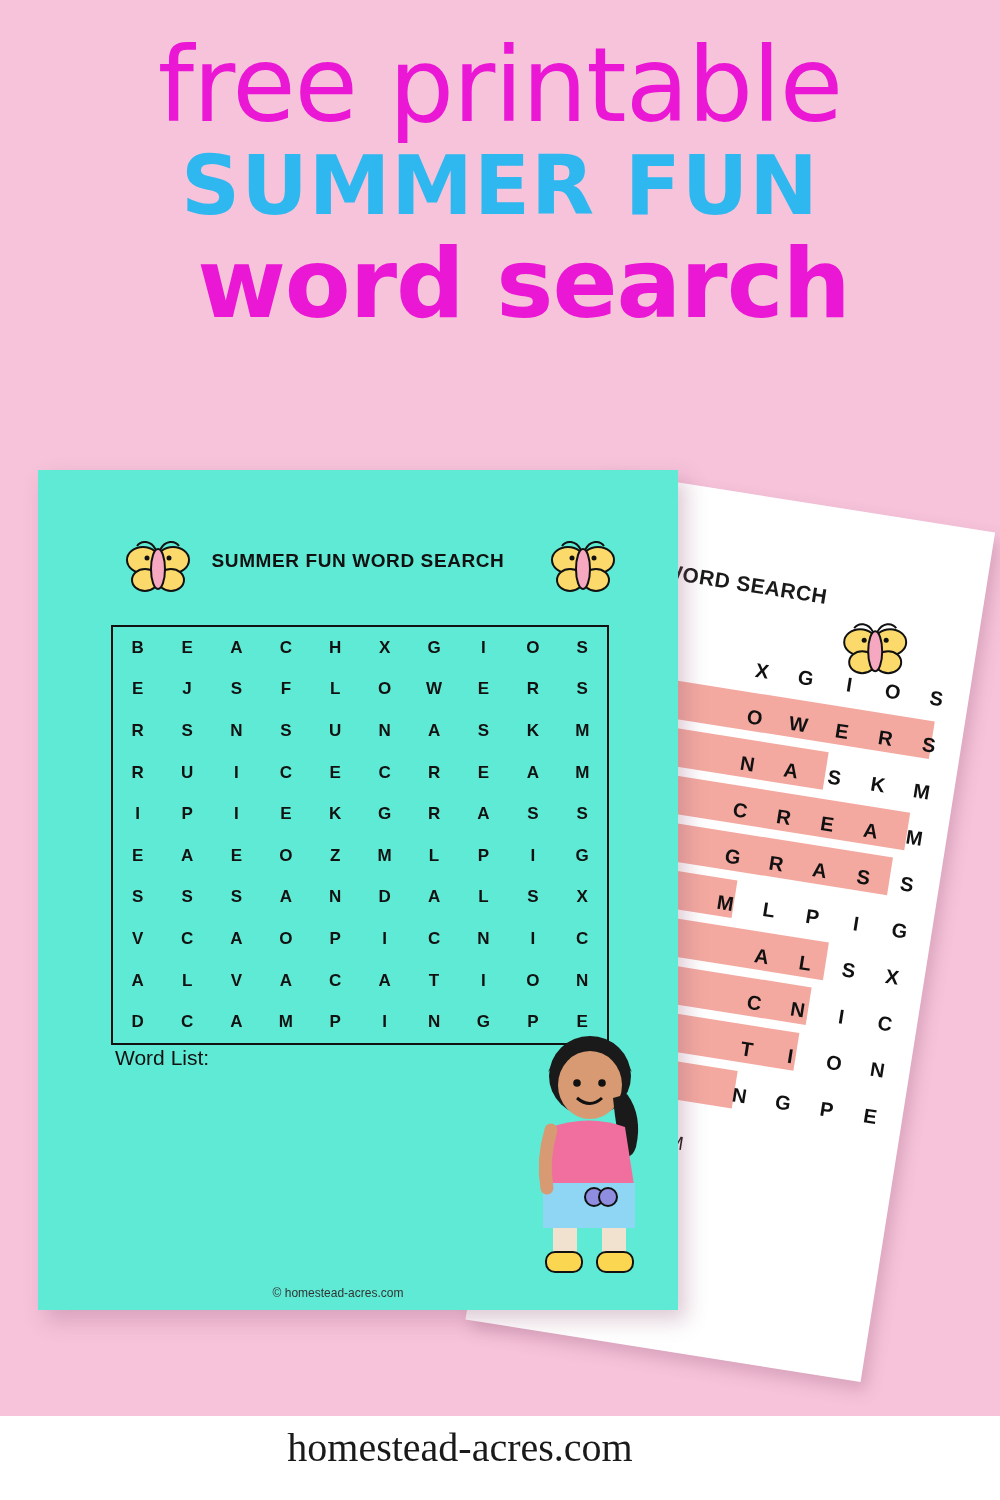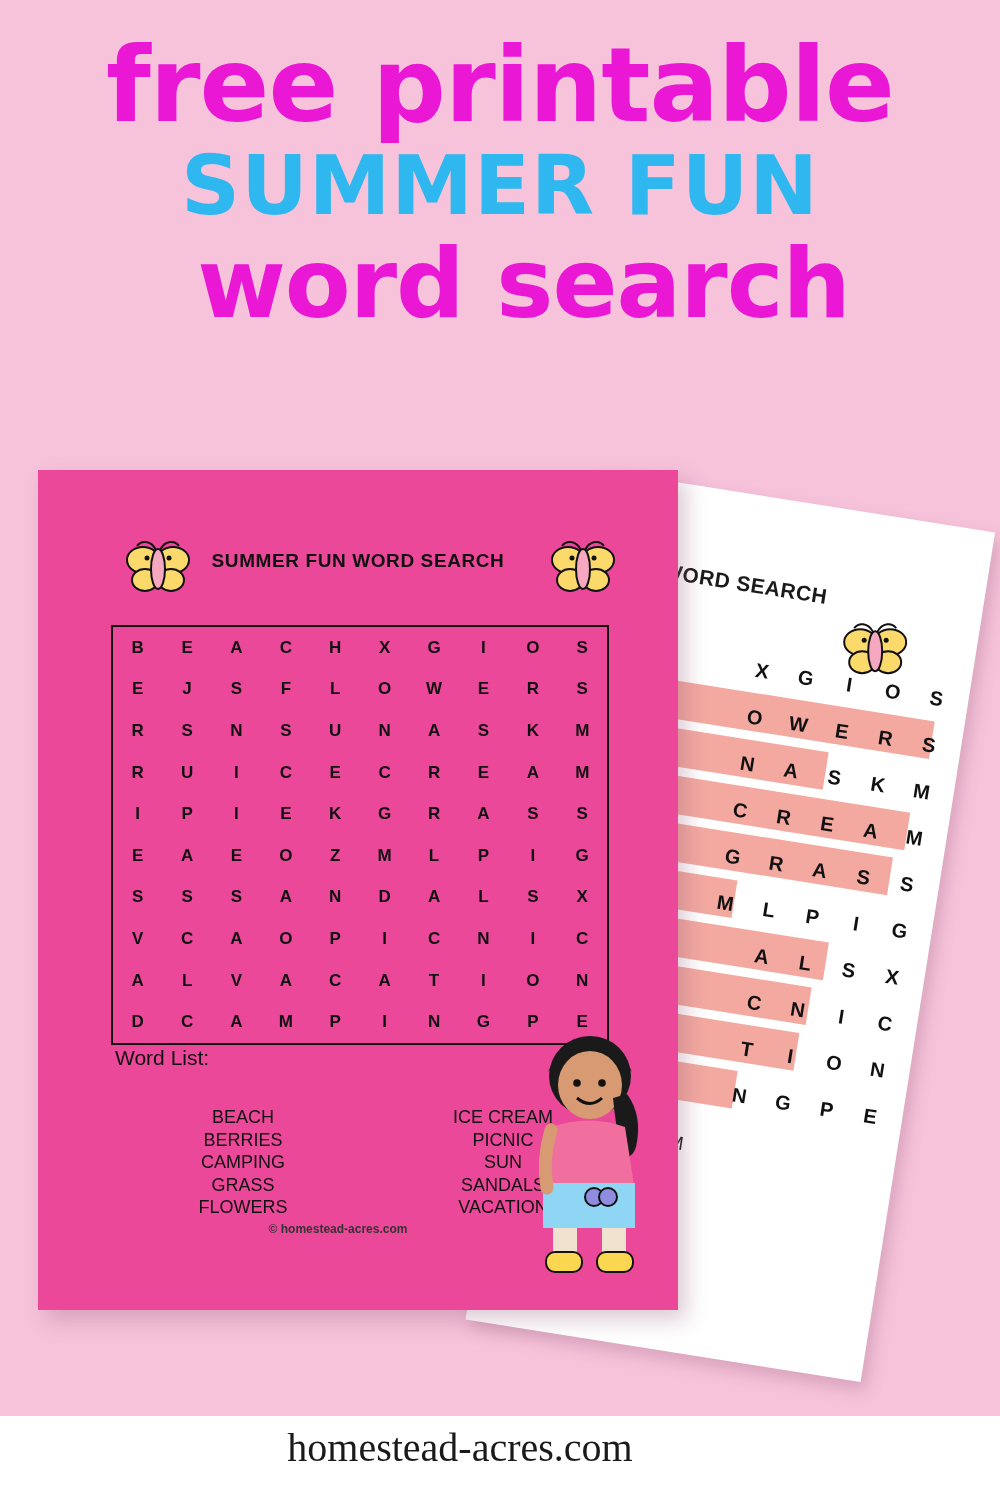--- a/index.html
+++ b/index.html
@@ -42,7 +42,7 @@
   }
   .h-line1 {
     font-family: "DejaVu Sans", sans-serif;
-    font-weight: bold;
+    font-weight: normal;
     font-size: 103px;
     line-height: 110px;
     color: #ea18d4;

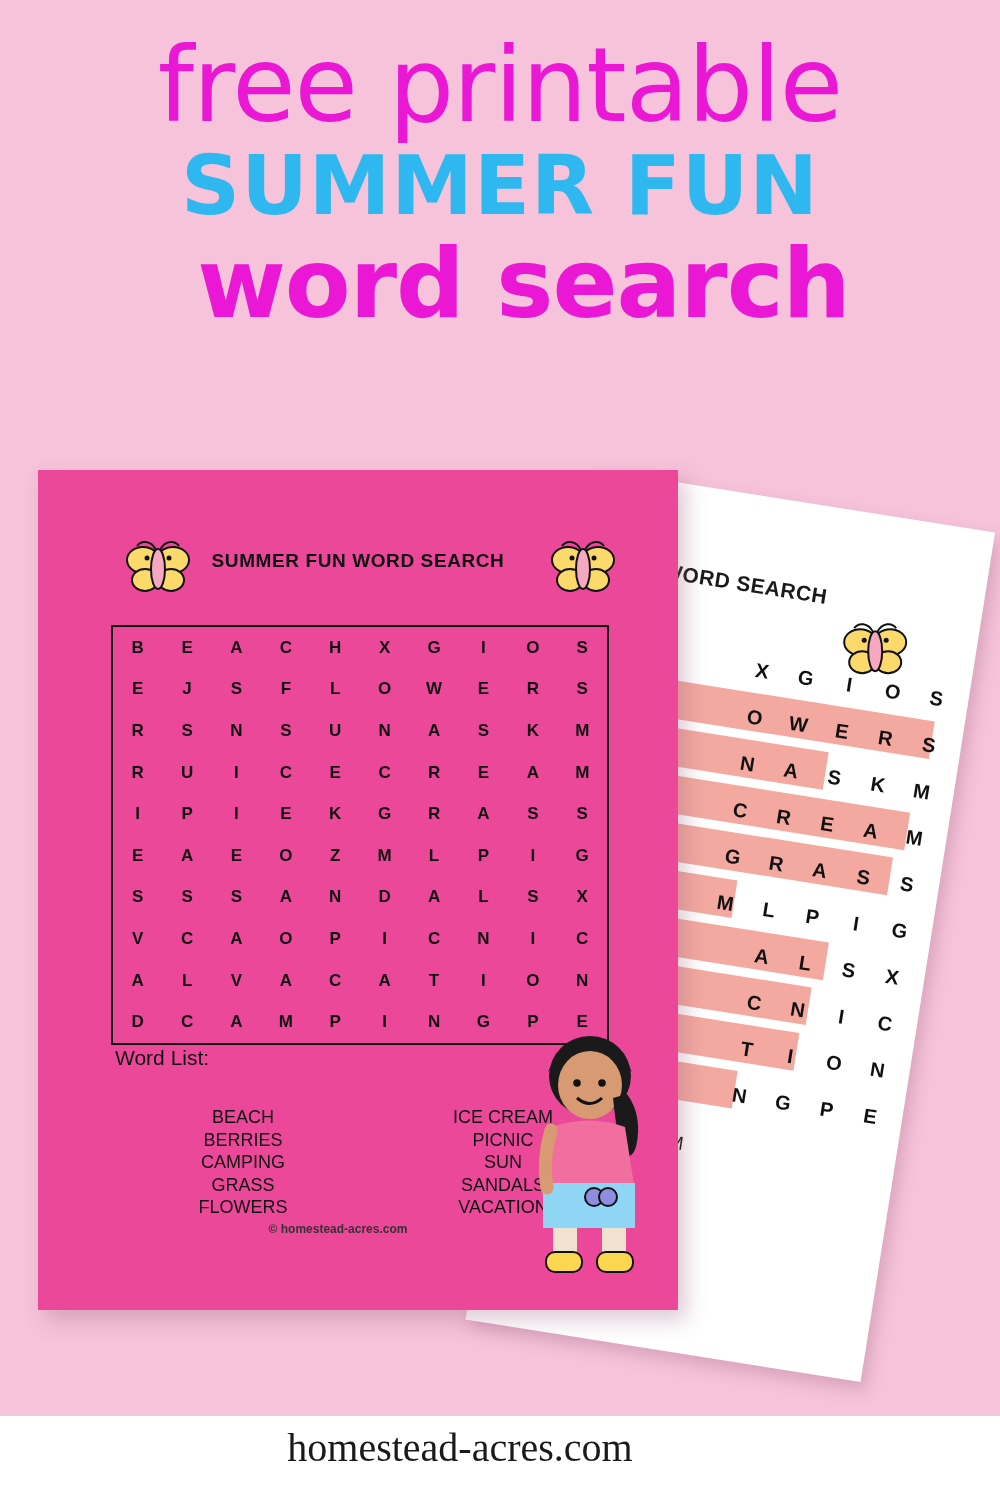--- a/index.html
+++ b/index.html
@@ -130,7 +130,7 @@
     top: 470px;
     width: 640px;
     height: 840px;
-    background: #ec4899;
+    background: #5eead4;
     box-shadow: 8px 10px 20px rgba(150, 90, 120, 0.32);
   }
   .front-title {

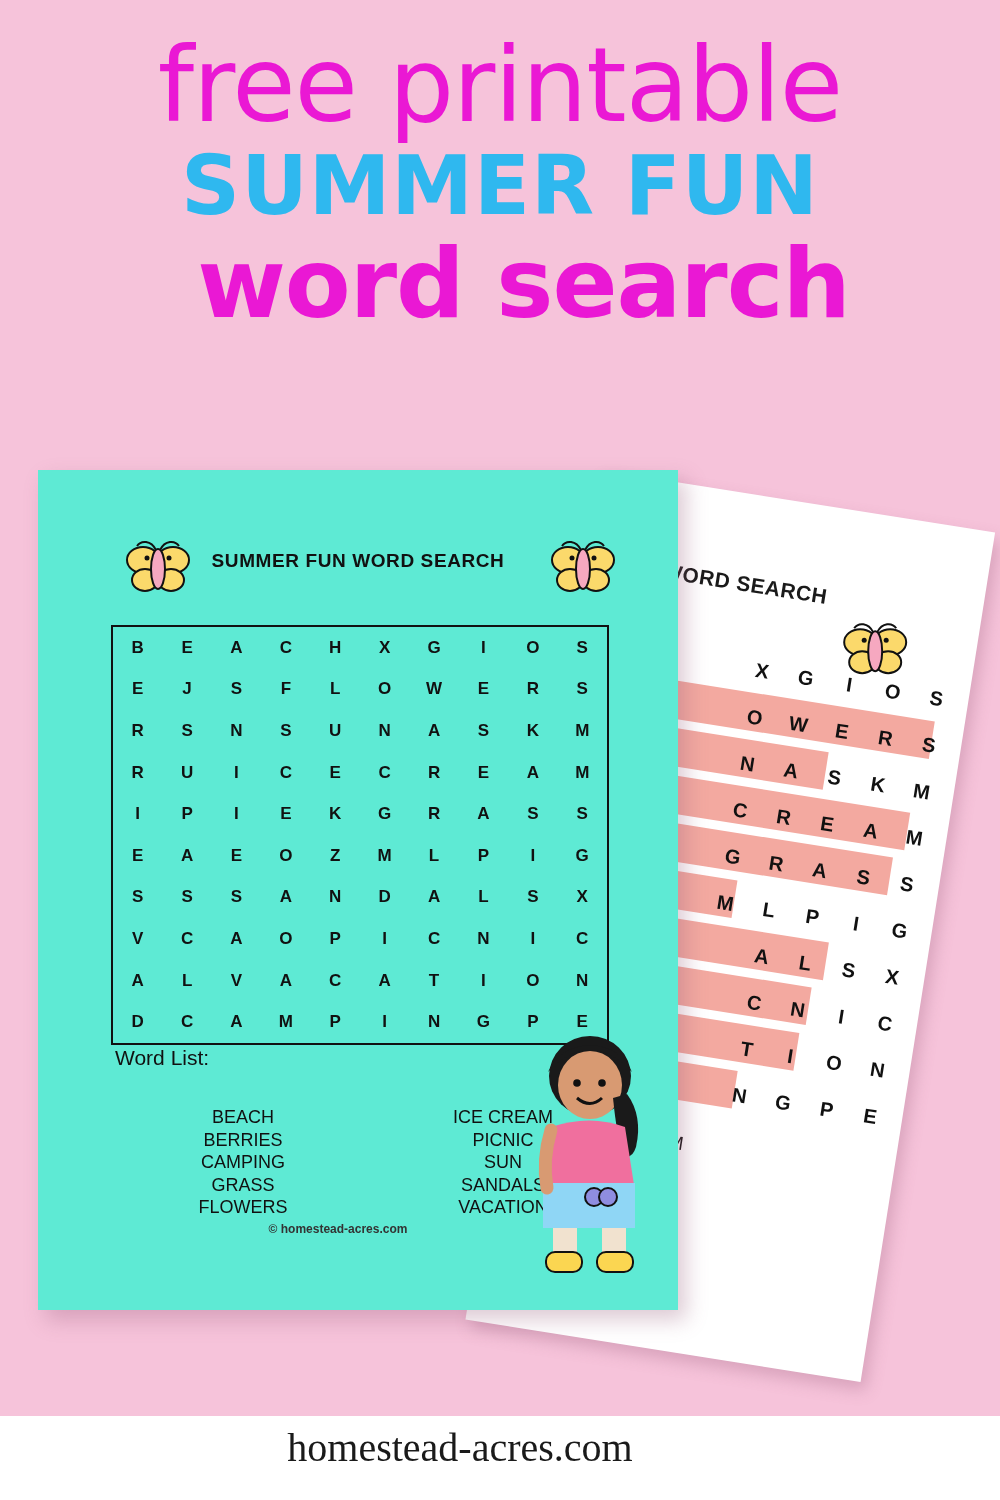--- a/index.html
+++ b/index.html
@@ -506,22 +506,6 @@
 
   <div class="wordlist-label">Word List:</div>
 
-  <div class="wordlist-cols">
-    <div class="wl-col">
-      <div>BEACH</div>
-      <div>BERRIES</div>
-      <div>CAMPING</div>
-      <div>GRASS</div>
-      <div>FLOWERS</div>
-    </div>
-    <div class="wl-col">
-      <div>ICE CREAM</div>
-      <div>PICNIC</div>
-      <div>SUN</div>
-      <div>SANDALS</div>
-      <div>VACATION</div>
-    </div>
-  </div>
 
   <div class="copyright">© homestead-acres.com</div>
 </div>

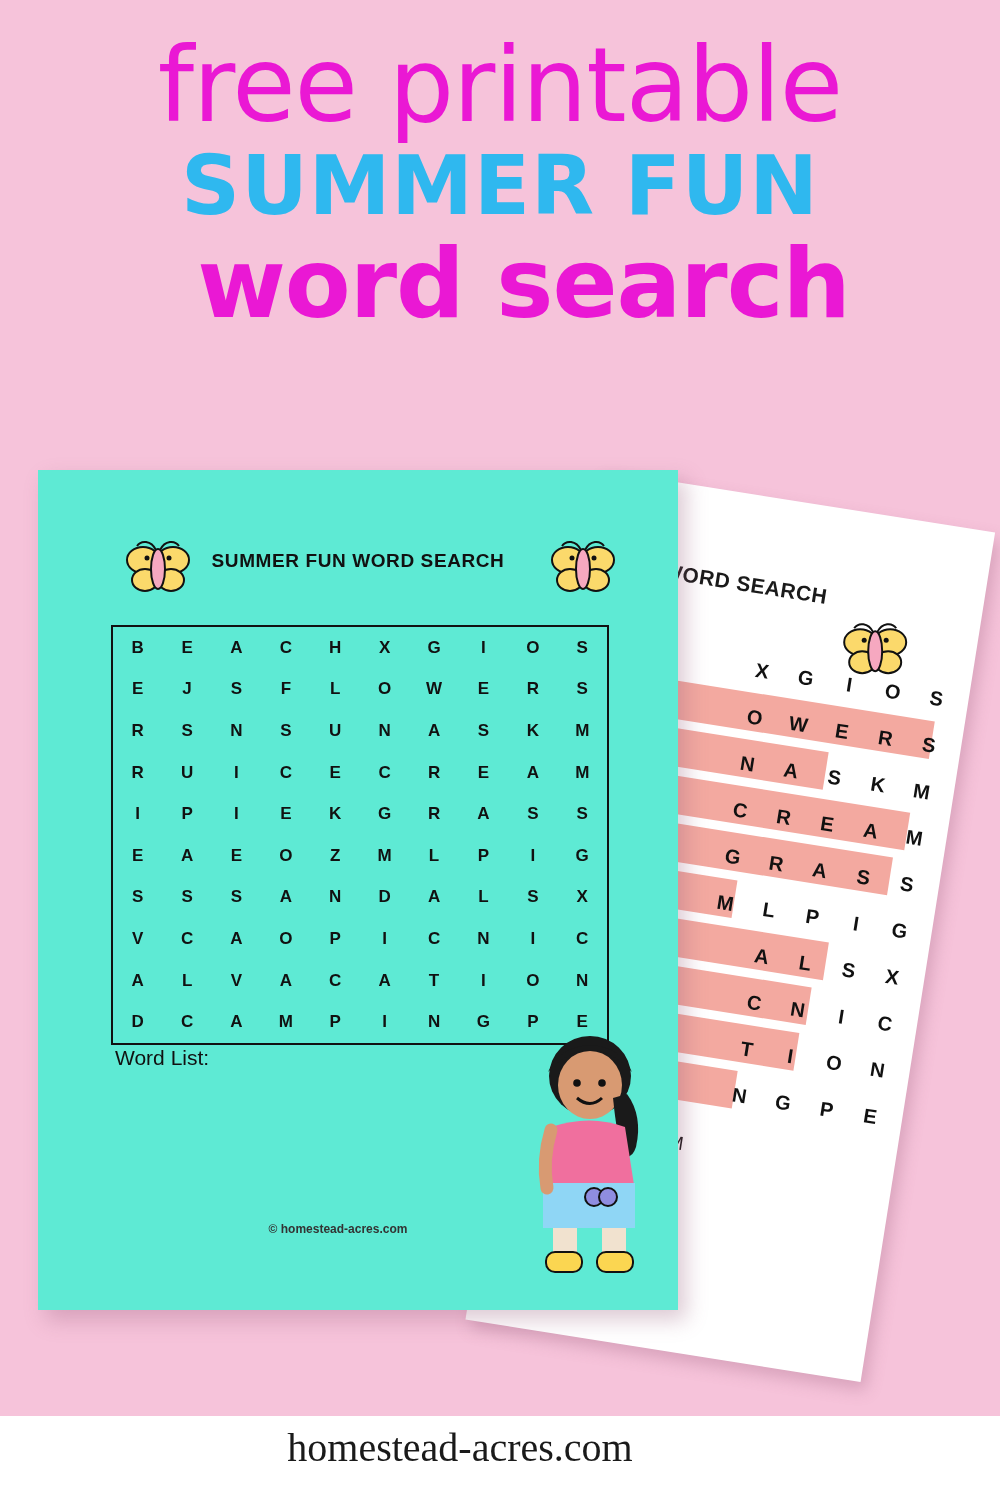--- a/index.html
+++ b/index.html
@@ -203,12 +203,11 @@
   .copyright {
     position: absolute;
     left: 0;
-    top: 752px;
+    top: 816px;
     width: 600px;
     text-align: center;
     font-size: 12px;
     color: #333;
-    font-weight: bold;
   }
 
   

